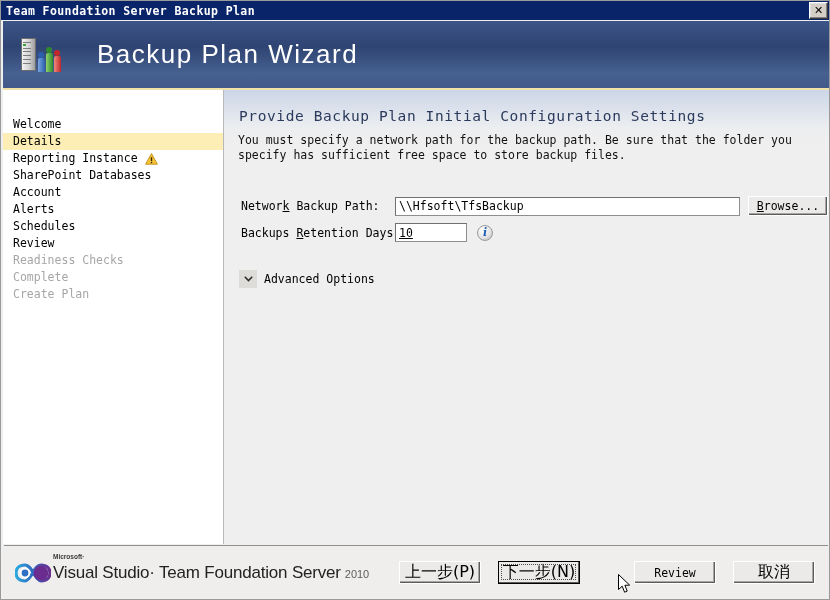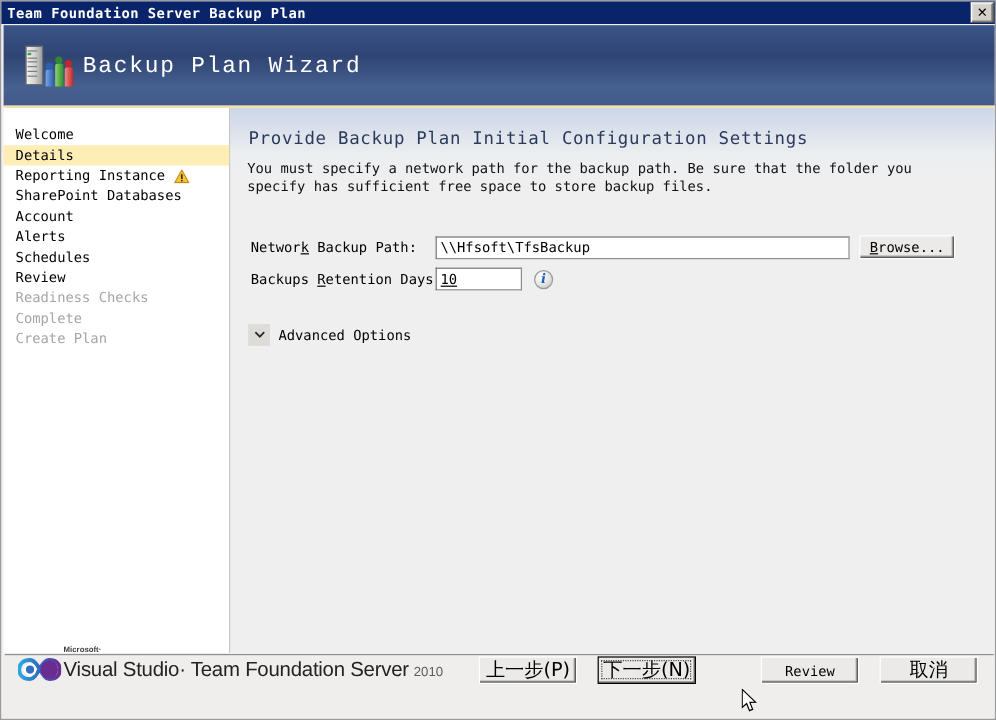--- a/index.html
+++ b/index.html
@@ -69,10 +69,11 @@
   }
   .banner-title {
     color: #ffffff;
-    font-family: Liberation Mono, monospace;
-    font-size: 19px;
+    font-family: Liberation Sans, sans-serif;
+    font-size: 26px;
     letter-spacing: 1.5px;
     white-space: nowrap;
+    margin-left: 28px;
   }
 
   

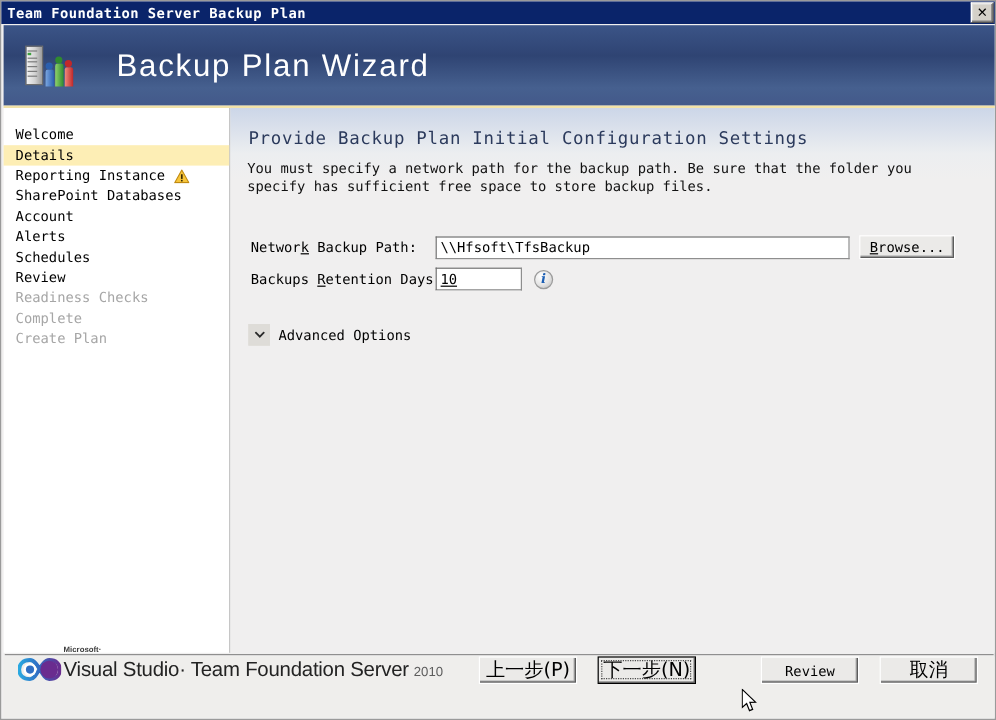--- a/index.html
+++ b/index.html
@@ -114,11 +114,11 @@
     display: flex;
   }
   .sidebar {
-    width: 189px; height: 100%;
+    width: 221px; height: 100%;
     background: #ffffff;
     border-right: 1px solid #b9b9b9;
     box-sizing: border-box;
-    padding-top: 14px;
+    padding-top: 26px;
     flex: 0 0 auto;
   }
   .nav-item {

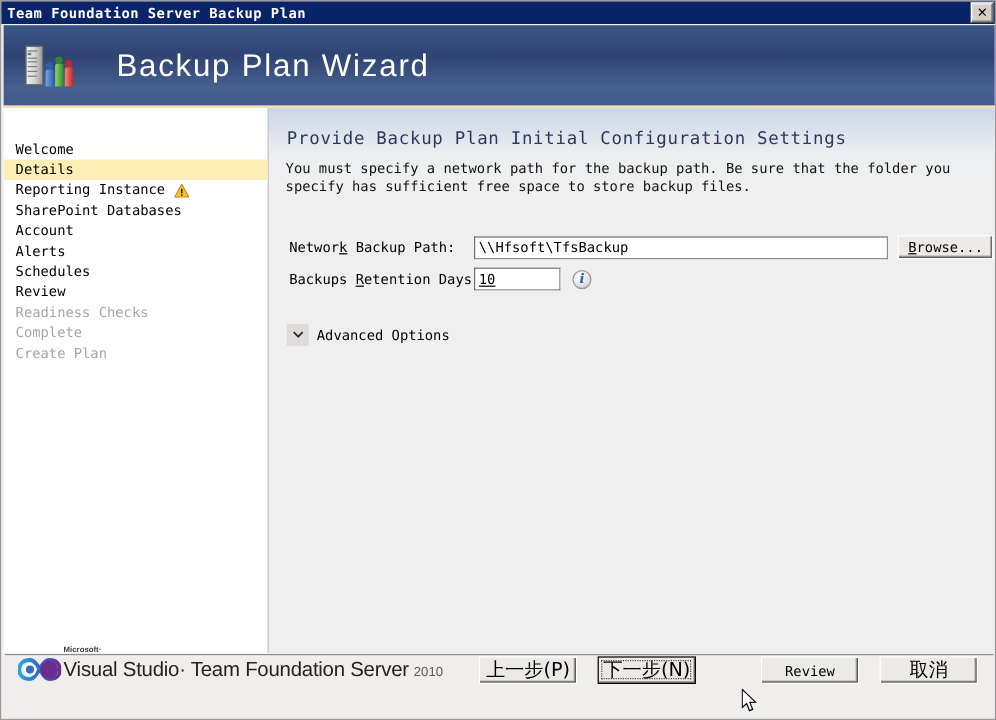--- a/index.html
+++ b/index.html
@@ -251,7 +251,7 @@
     position: absolute; left: 2px; top: 546px;
     width: 826px; height: 51px;
     background: #efeeec;
-    display: flex; align-items: flex-start;
+    display: flex; align-items: center;
   }
   .vs-logo {
     margin-left: 12px;

